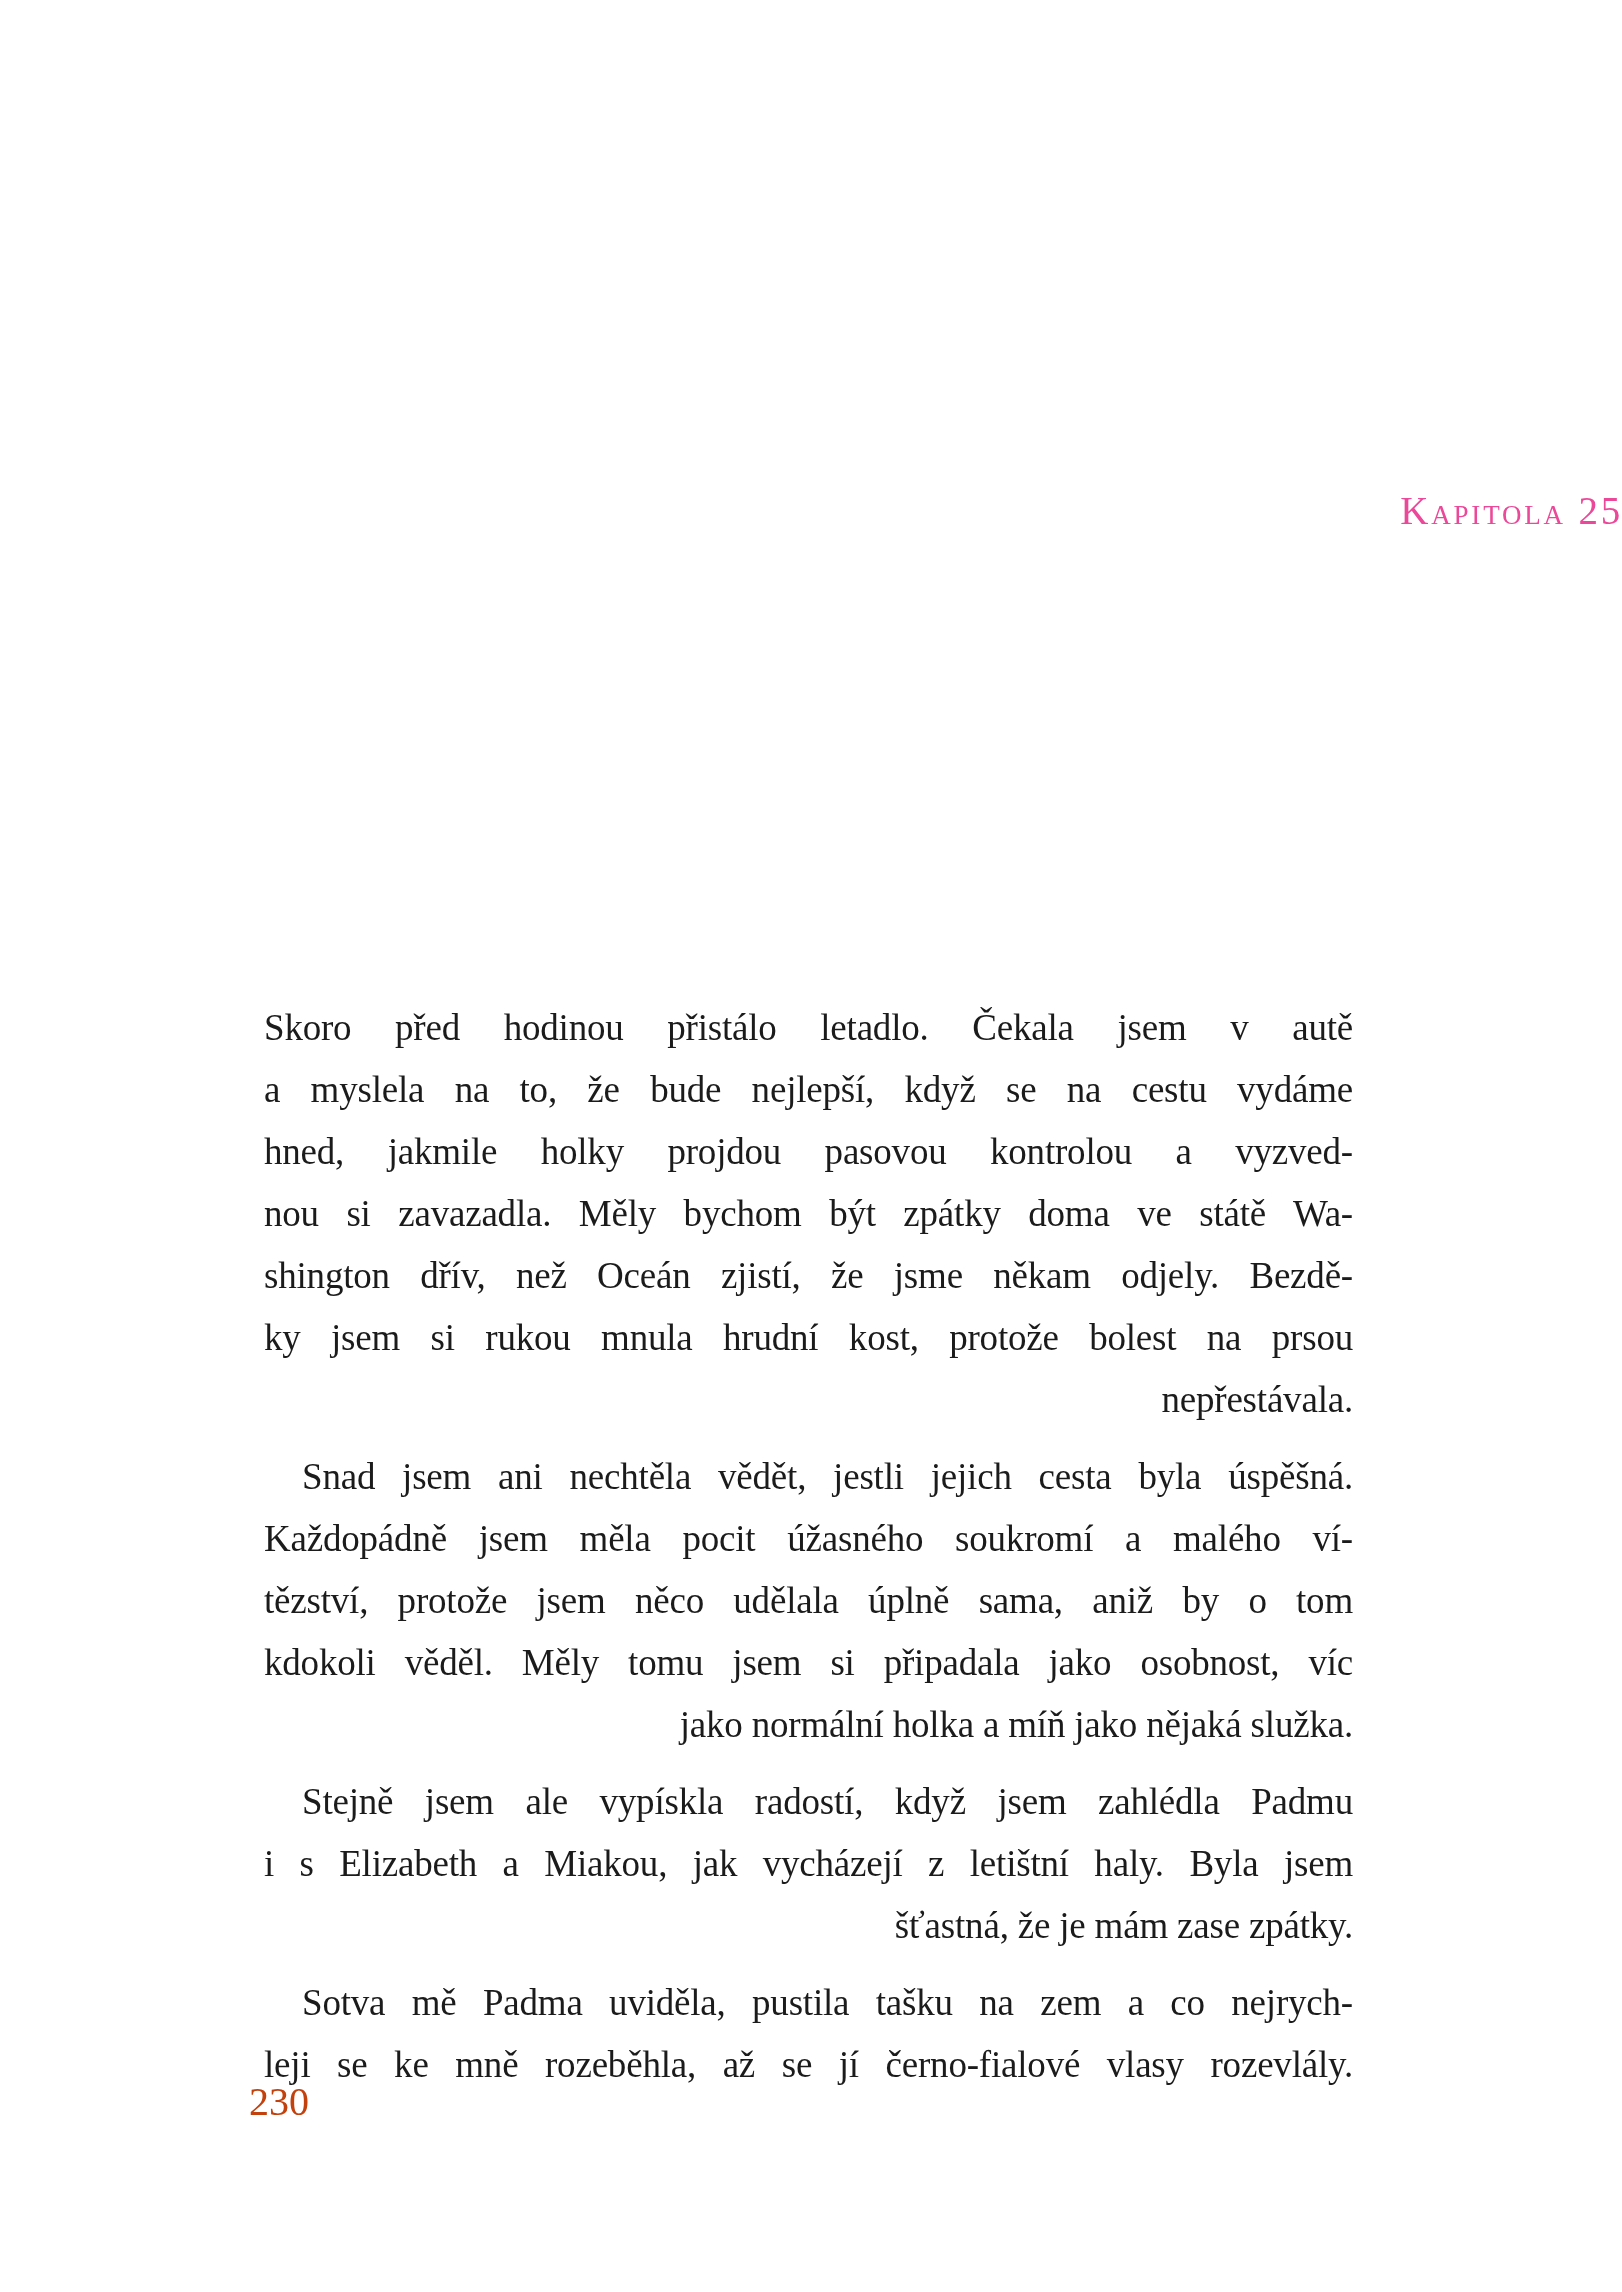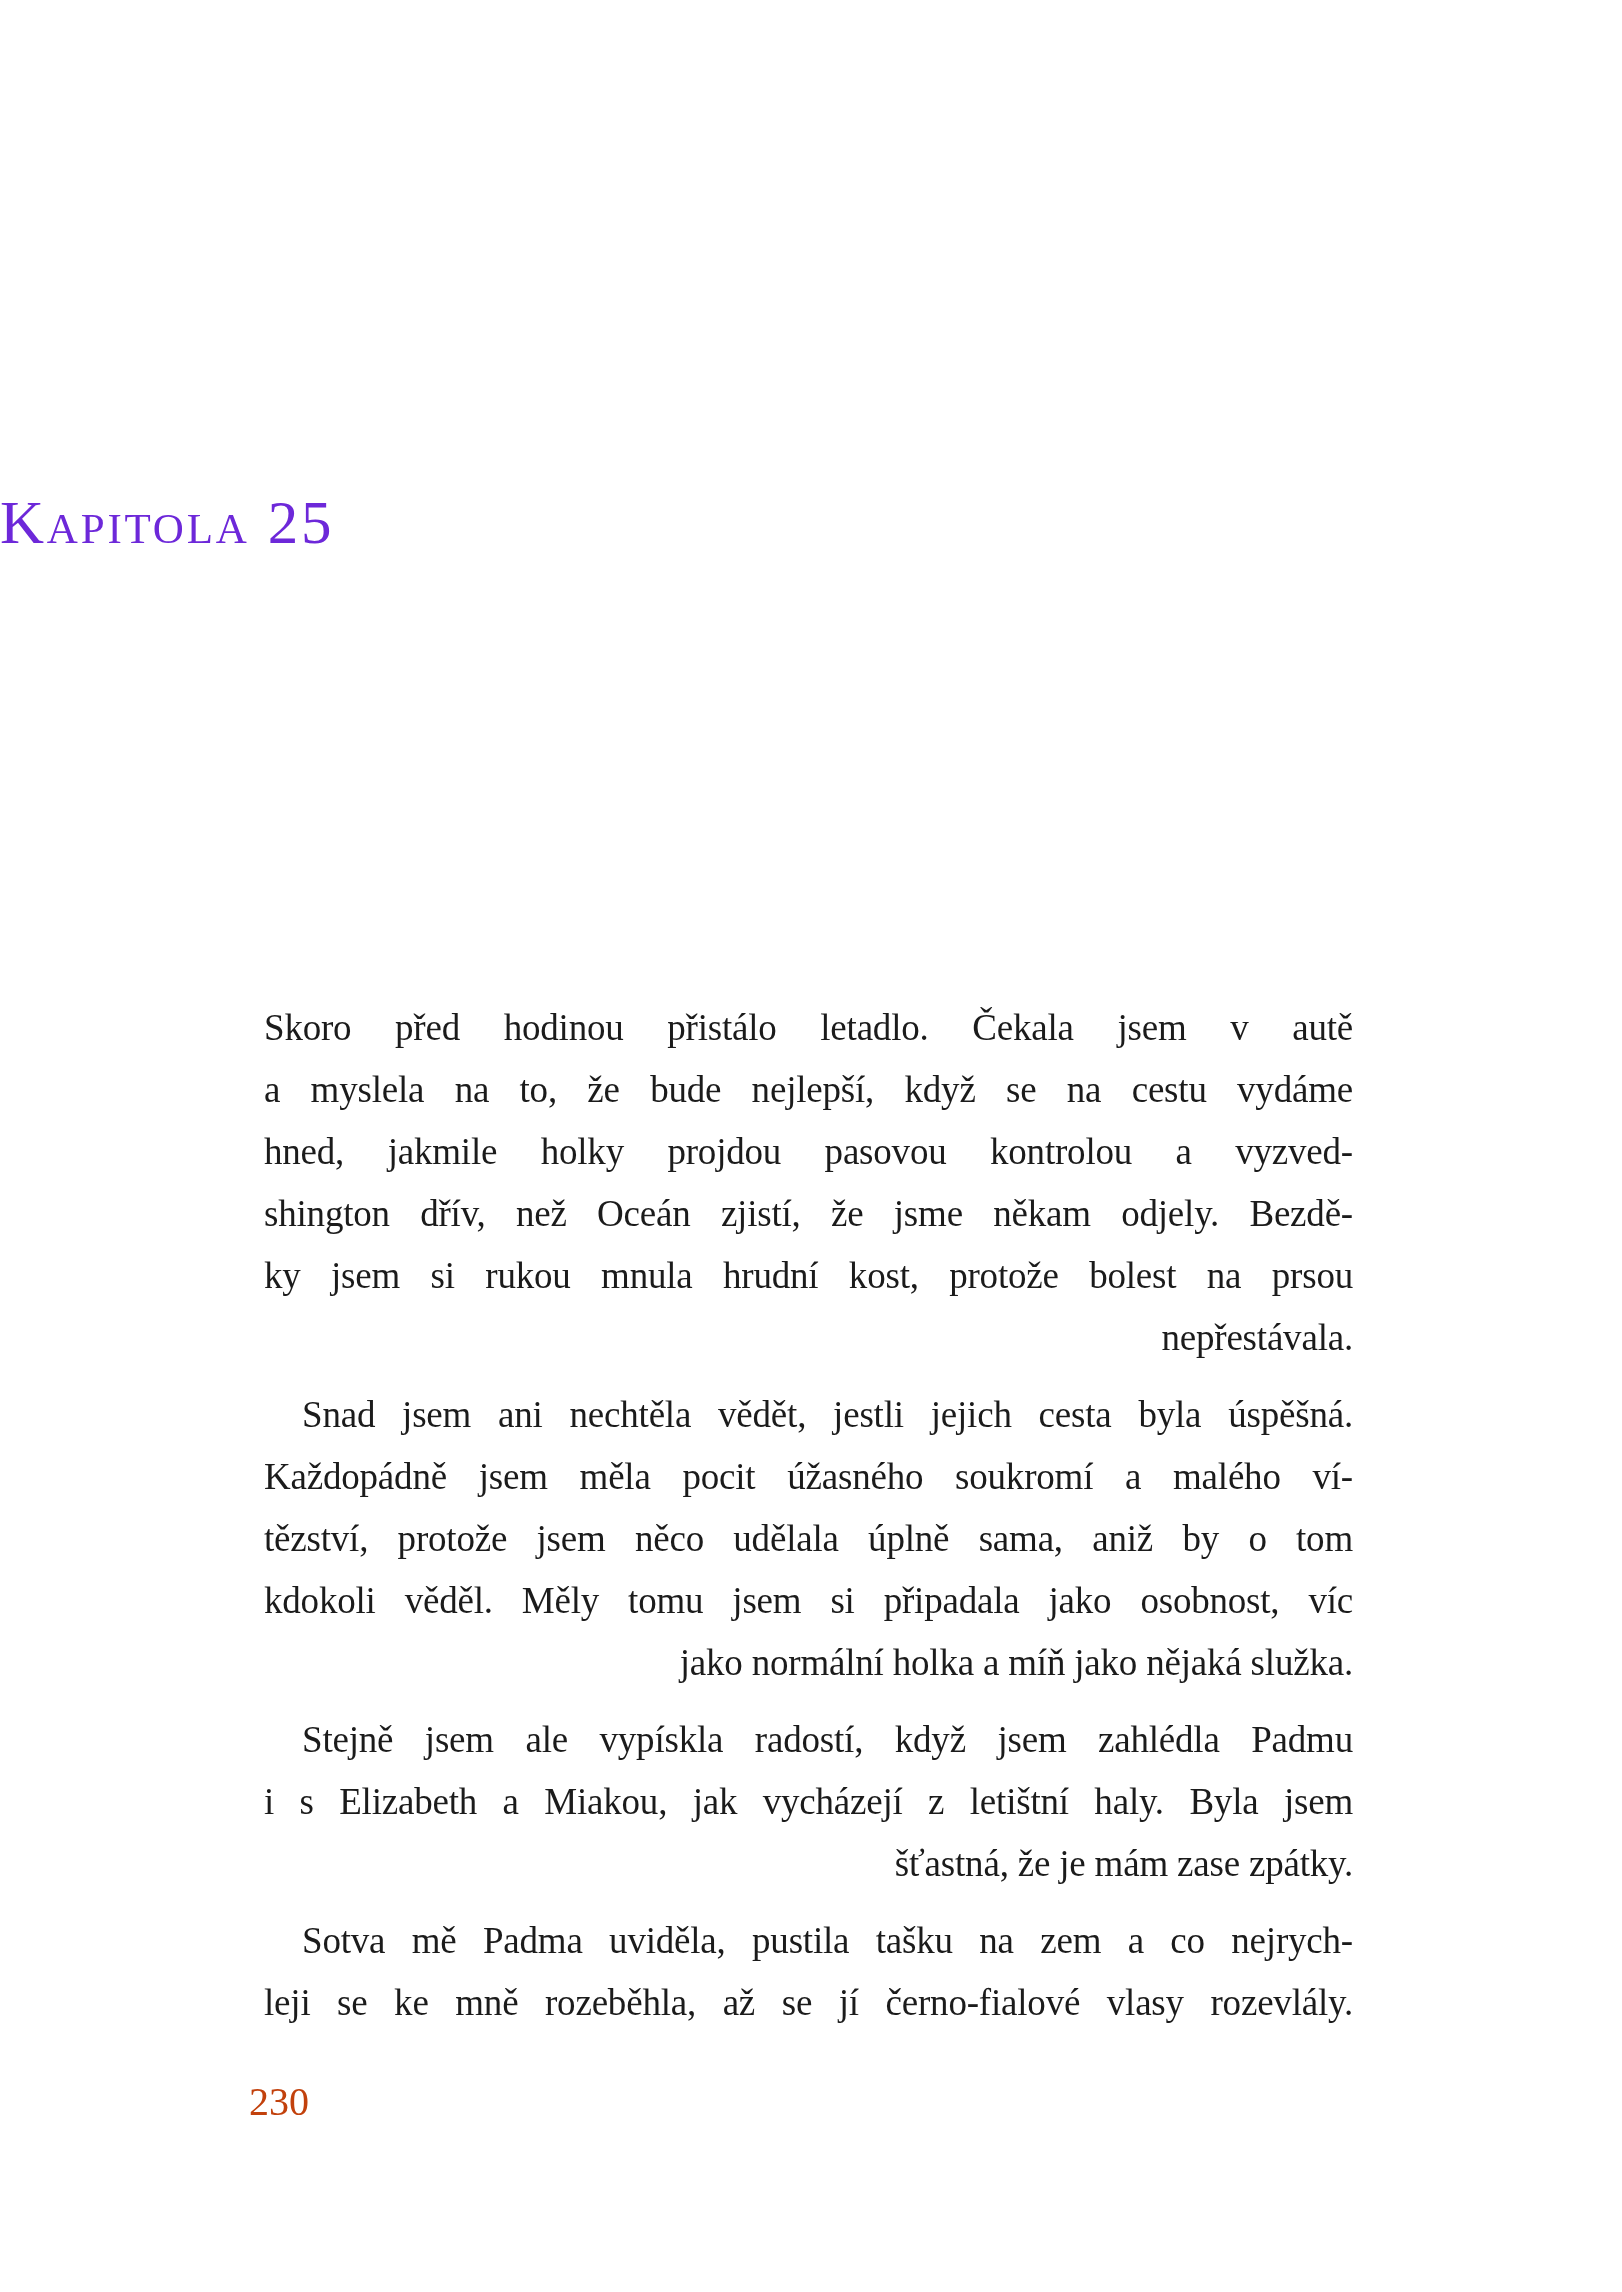--- a/index.html
+++ b/index.html
@@ -22,12 +22,12 @@
     top: 488px;
     left: 0;
     width: 100%;
-    text-align: left;
+    text-align: right;
     font-variant: small-caps;
-    font-size: 61px;
+    font-size: 39px;
     letter-spacing: 2.8px;
     font-weight: 400;
-    color: #6d28d9;
+    color: #ec4899;
     white-space: nowrap;
   }
   .text-block {

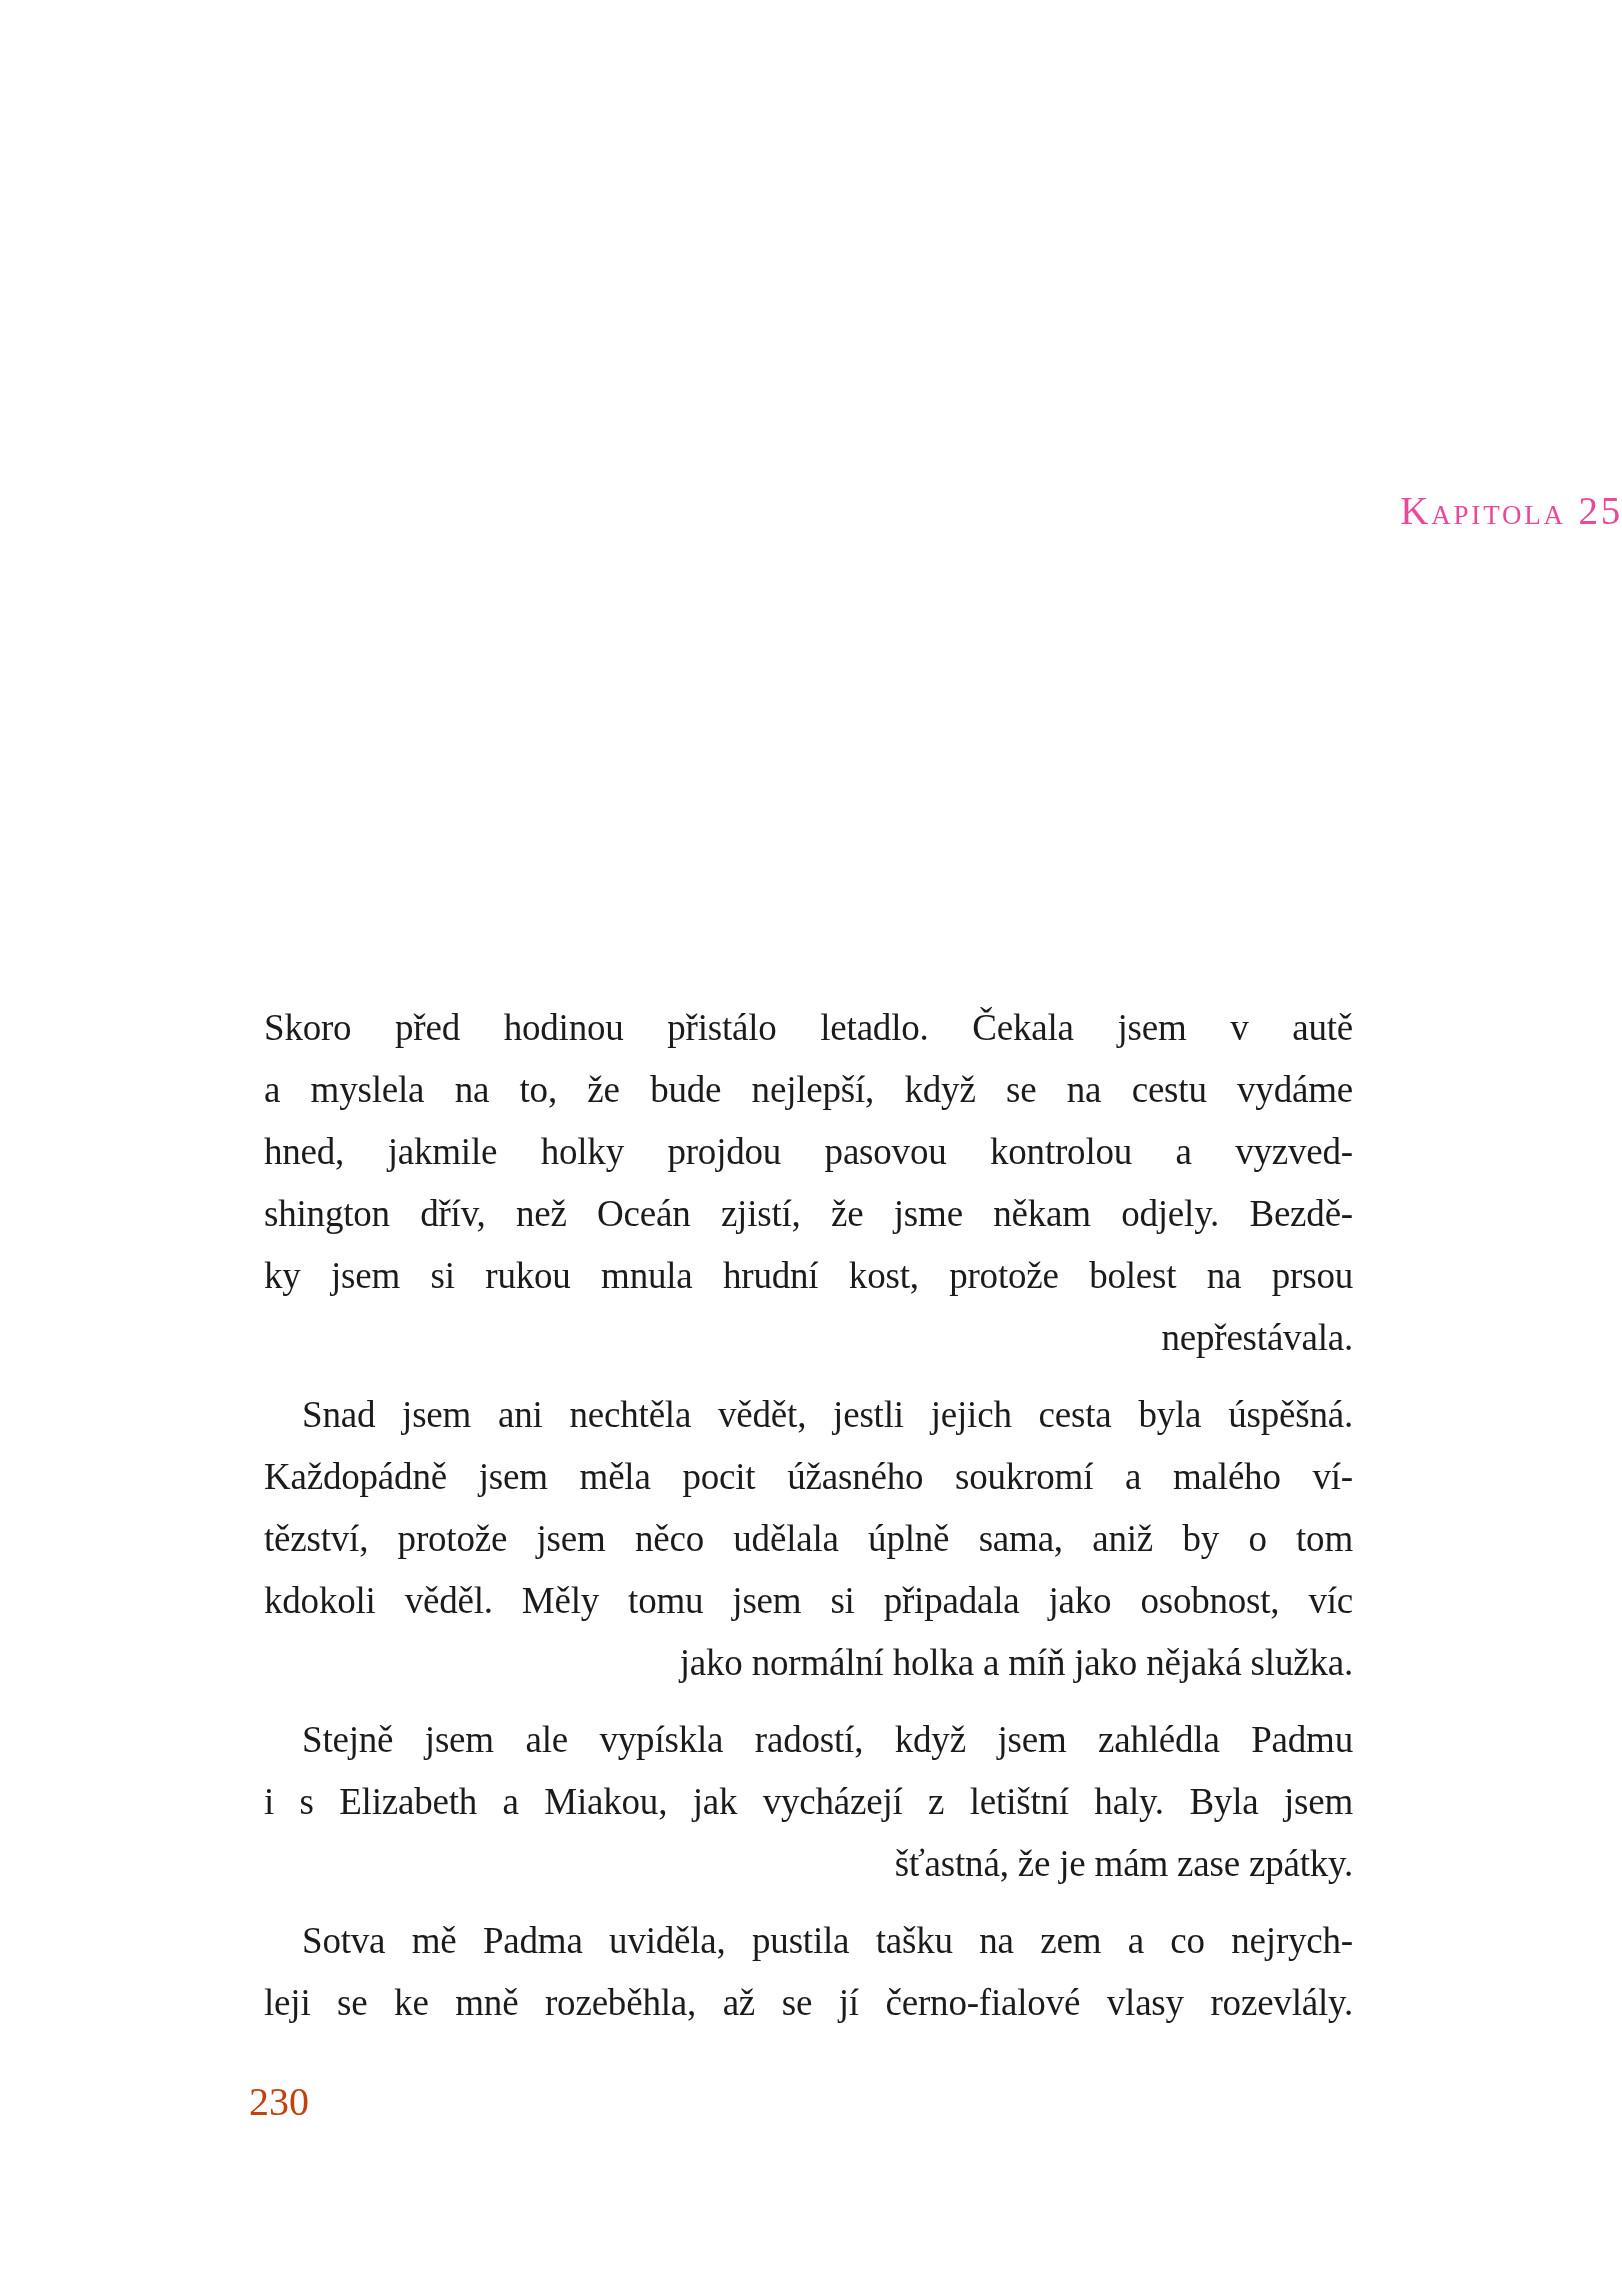--- a/index.html
+++ b/index.html
@@ -75,6 +75,7 @@
         <div class="line just">Skoro před hodinou přistálo letadlo. Čekala jsem v autě</div>
         <div class="line just">a myslela na to, že bude nejlepší, když se na cestu vydáme</div>
         <div class="line just">hned, jakmile holky projdou pasovou kontrolou a vyzved-</div>
+        <div class="line just">nou si zavazadla. Měly bychom být zpátky doma ve státě Wa-</div>
         <div class="line just">shington dřív, než Oceán zjistí, že jsme někam odjely. Bezdě-</div>
         <div class="line just">ky jsem si rukou mnula hrudní kost, protože bolest na prsou</div>
         <div class="line">nepřestávala.</div>

